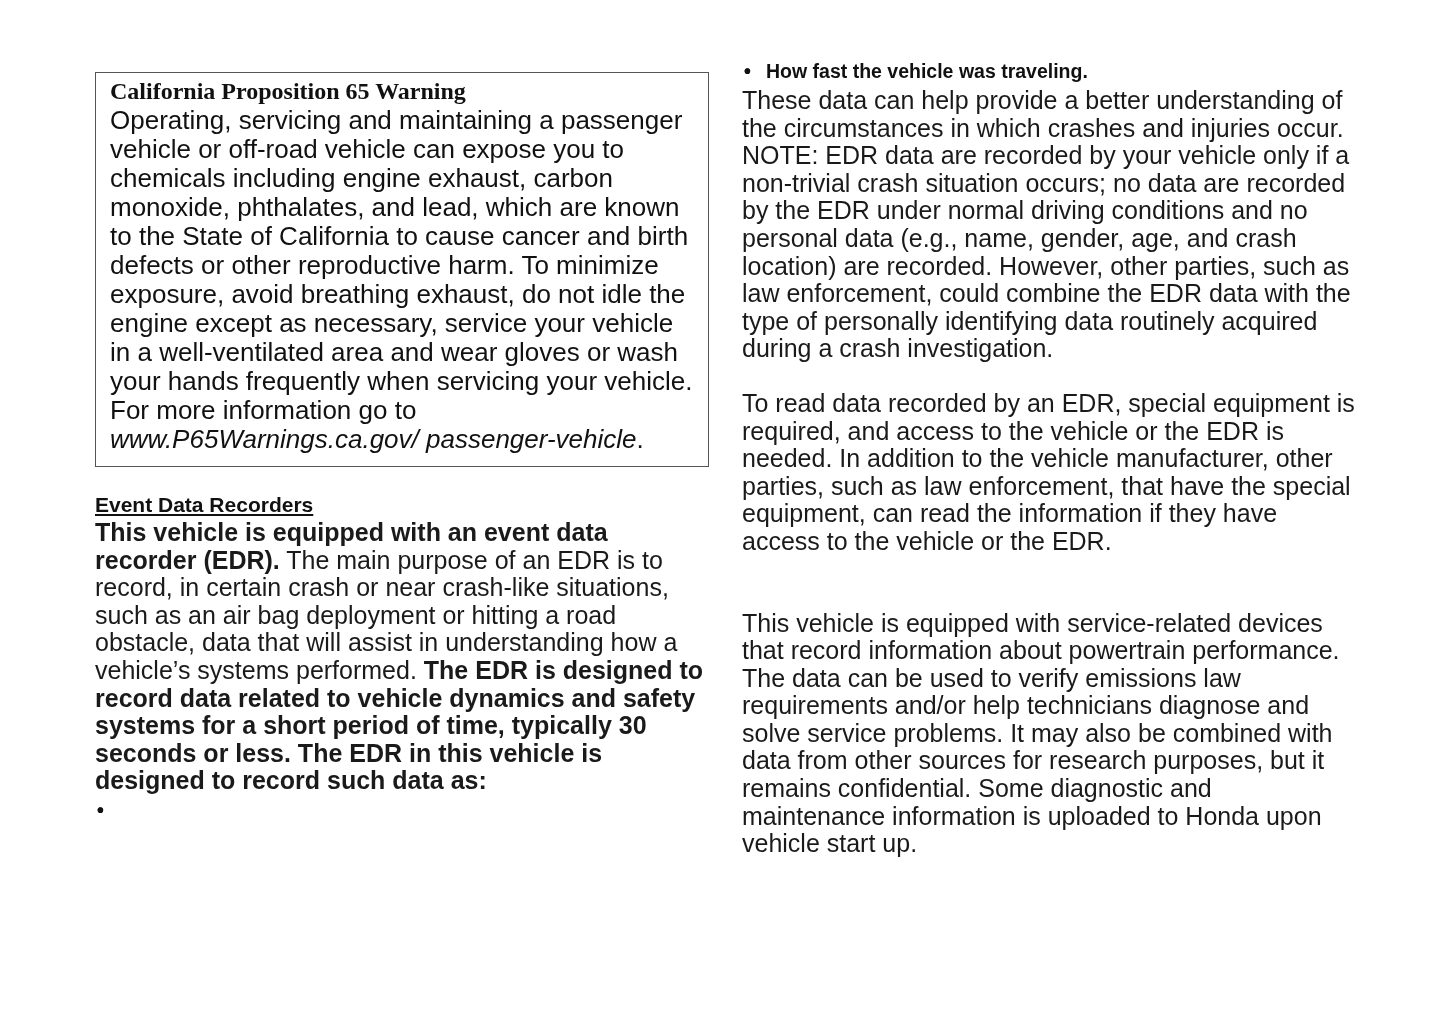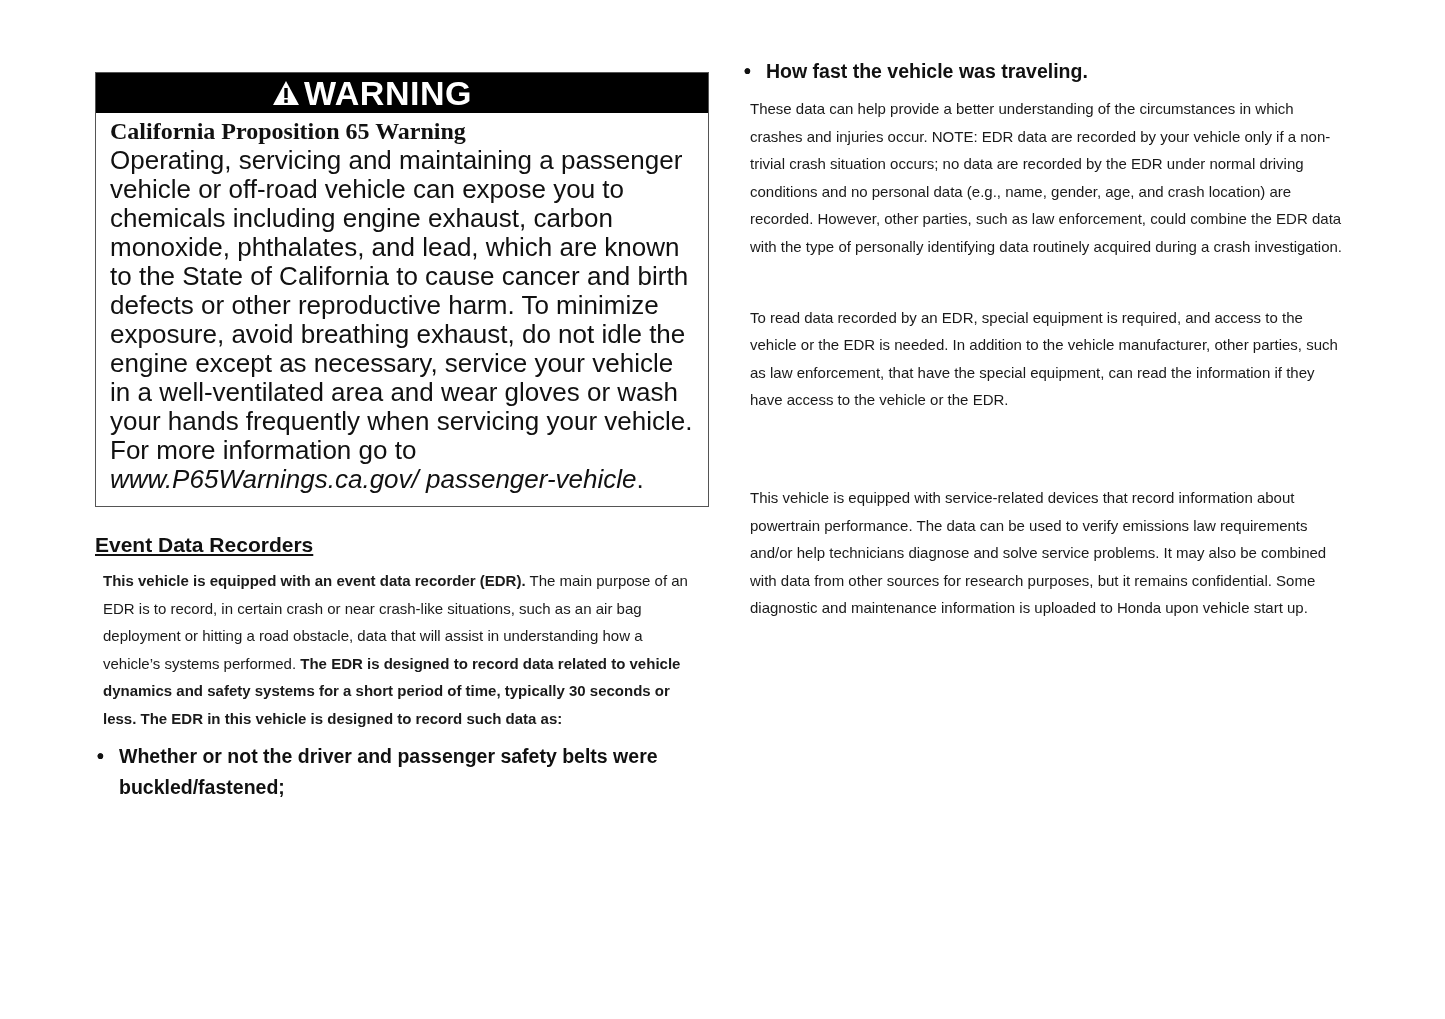--- a/index.html
+++ b/index.html
@@ -40,14 +40,6 @@
 
 <div class="col-left">
   <div class="warn-box">
-    <div class="warn-head">
-      <svg viewBox="0 0 28 26">
-        <polygon points="14,1 27,25 1,25" fill="#fff"></polygon>
-        <rect x="12.3" y="8" width="3.4" height="10" fill="#000"></rect>
-        <rect x="12.3" y="19.5" width="3.4" height="3.4" fill="#000"></rect>
-      </svg>
-      <span>WARNING</span>
-    </div>
     <div class="warn-body">
       <span class="warn-title">California Proposition 65 Warning</span>
       <span class="warn-text"><span>Operating, servicing and maintaining a passenger vehicle or off-road vehicle can expose you to chemicals including engine exhaust, carbon monoxide, phthalates, and lead, which are known to the State of California to cause cancer and birth defects or other reproductive harm. To minimize exposure, avoid breathing exhaust, do not idle the engine except as necessary, service your vehicle in a well-ventilated area and wear gloves or wash your hands frequently when servicing your vehicle. For more information go to </span><span class="warn-link">www.P65Warnings.ca.gov/ passenger-vehicle</span><span>.</span></span>

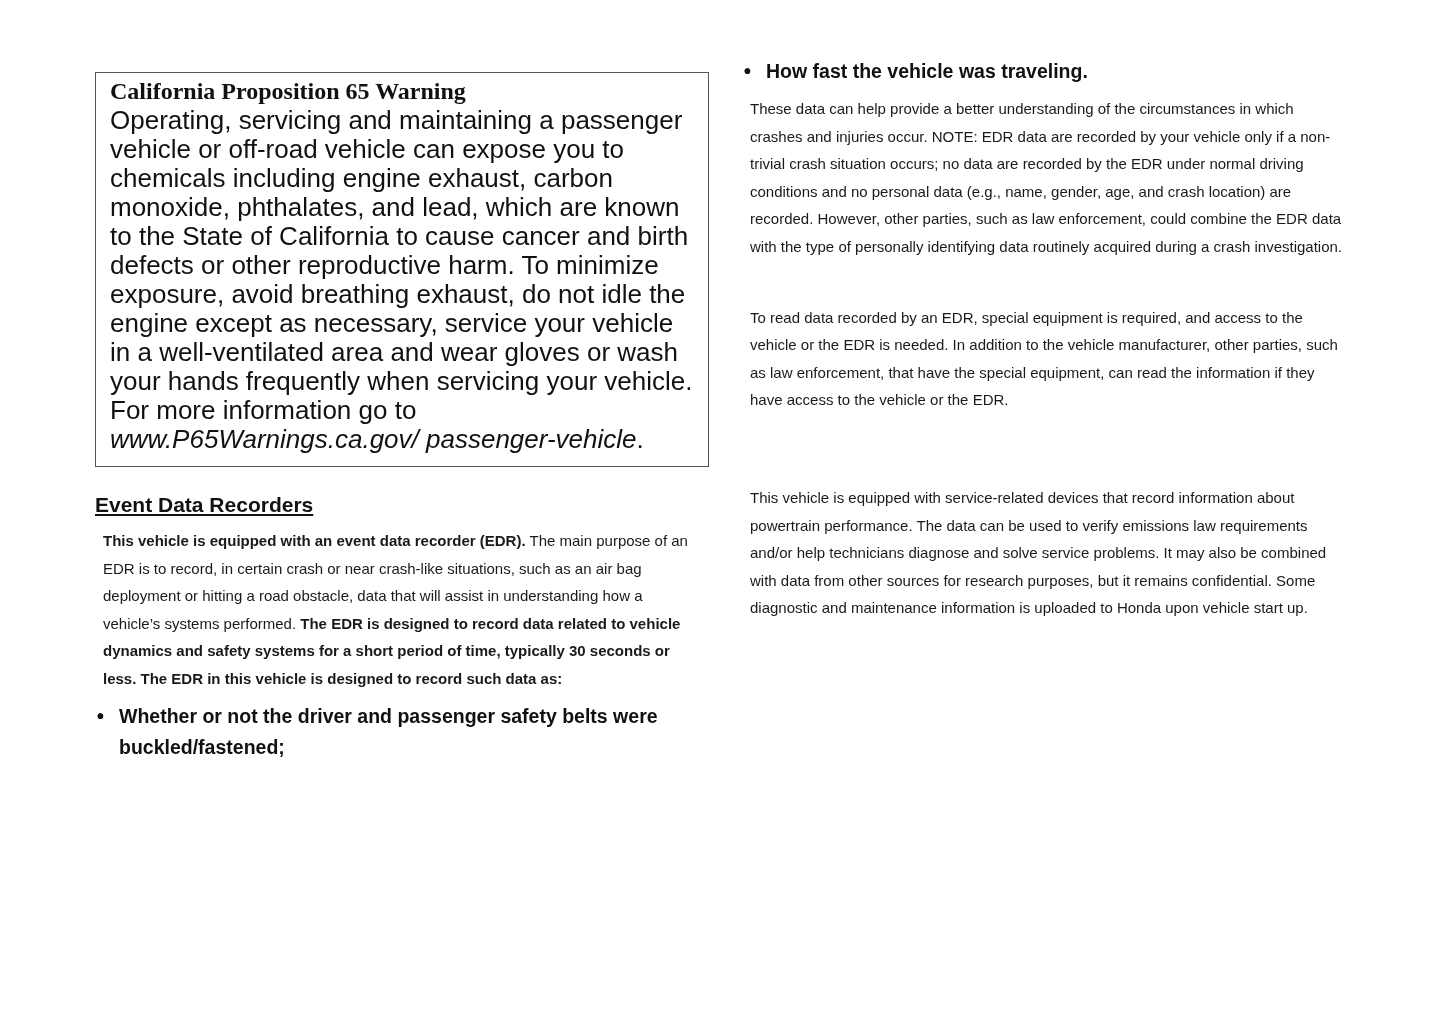--- a/index.html
+++ b/index.html
@@ -23,7 +23,7 @@
   .warn-link { font-style: italic; }
 
   .h2 { font-size: 21px; font-weight: bold; margin: 0; line-height: 28px; text-decoration: underline; }
-  .p { font-size: 15px; line-height: 27.6px; margin: 8px; color: #1a1a1a; }
+  .p { font-size: 25px; line-height: 27.6px; margin: 0; color: #1a1a1a; }
   .b { font-weight: bold; }
   .bullets { list-style: none; margin: 0; padding: 0; }
   .bullets li {

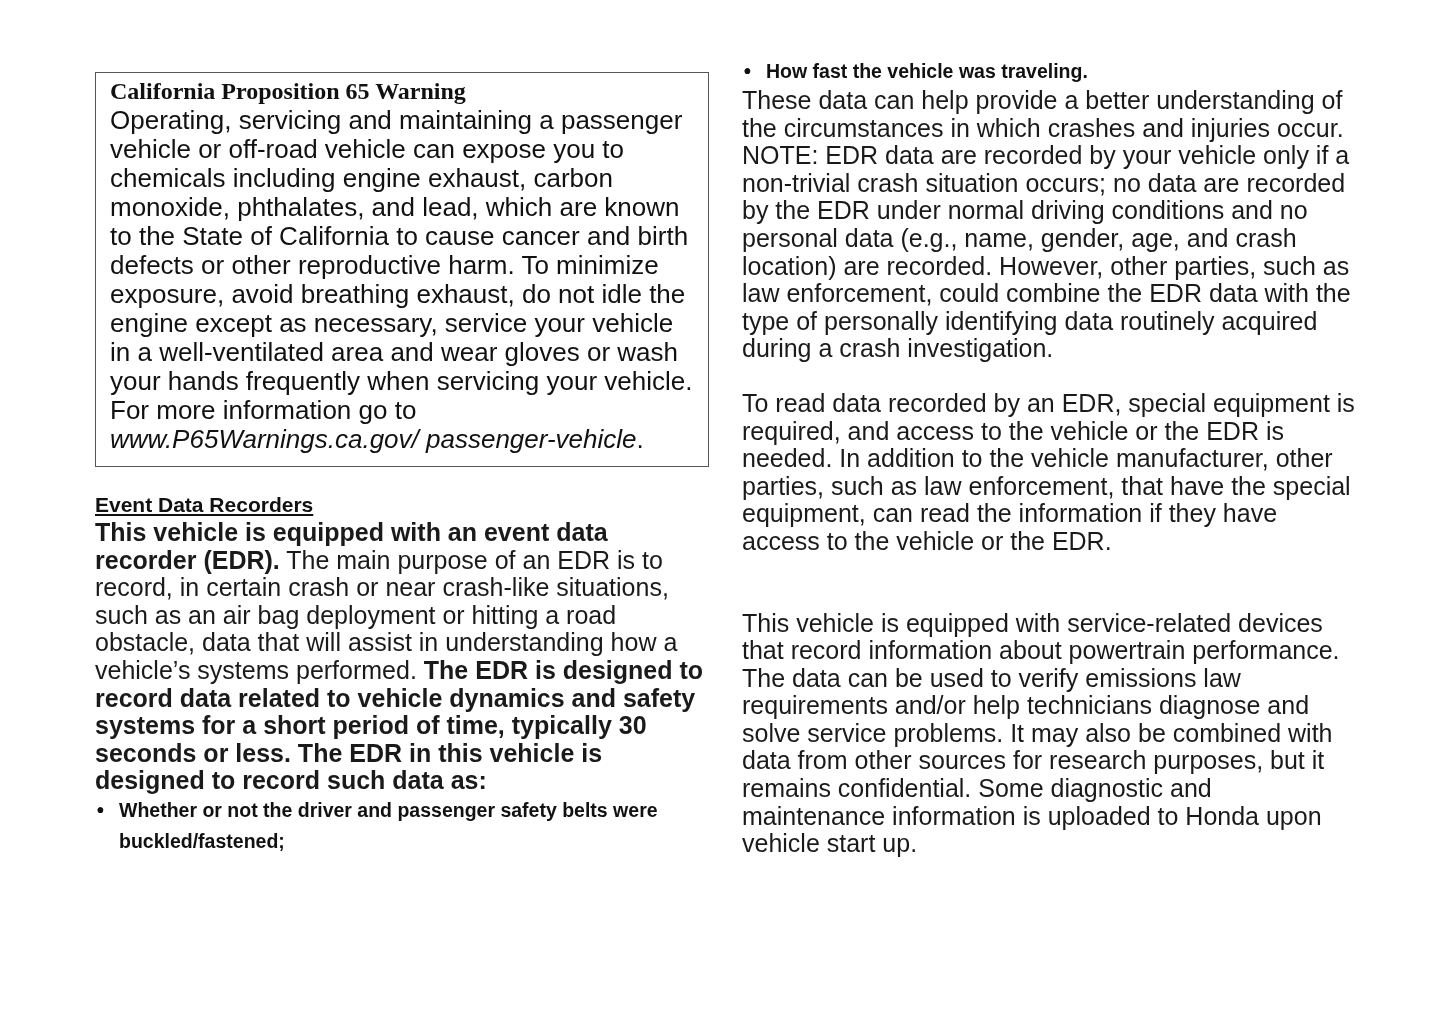--- a/index.html
+++ b/index.html
@@ -51,7 +51,7 @@
     <p class="p"><span class="b">This vehicle is equipped with an event data recorder (EDR).</span><span> The main purpose of an EDR is to record, in certain crash or near crash-like situations, such as an air bag deployment or hitting a road obstacle, data that will assist in understanding how a vehicle’s systems performed. </span><span class="b">The EDR is designed to record data related to vehicle dynamics and safety systems for a short period of time, typically 30 seconds or less. The EDR in this vehicle is designed to record such data as:</span></p>
     <ul class="bullets">
       <li><span class="dot">•</span></li>
-      <li><span class="dot">•</span><span>Whether or not the driver and passenger safety belts were buckled/fastened;</span></li>
+      <li><span class="dot">•</span></li>
     </ul>
   </div>
 </div>

